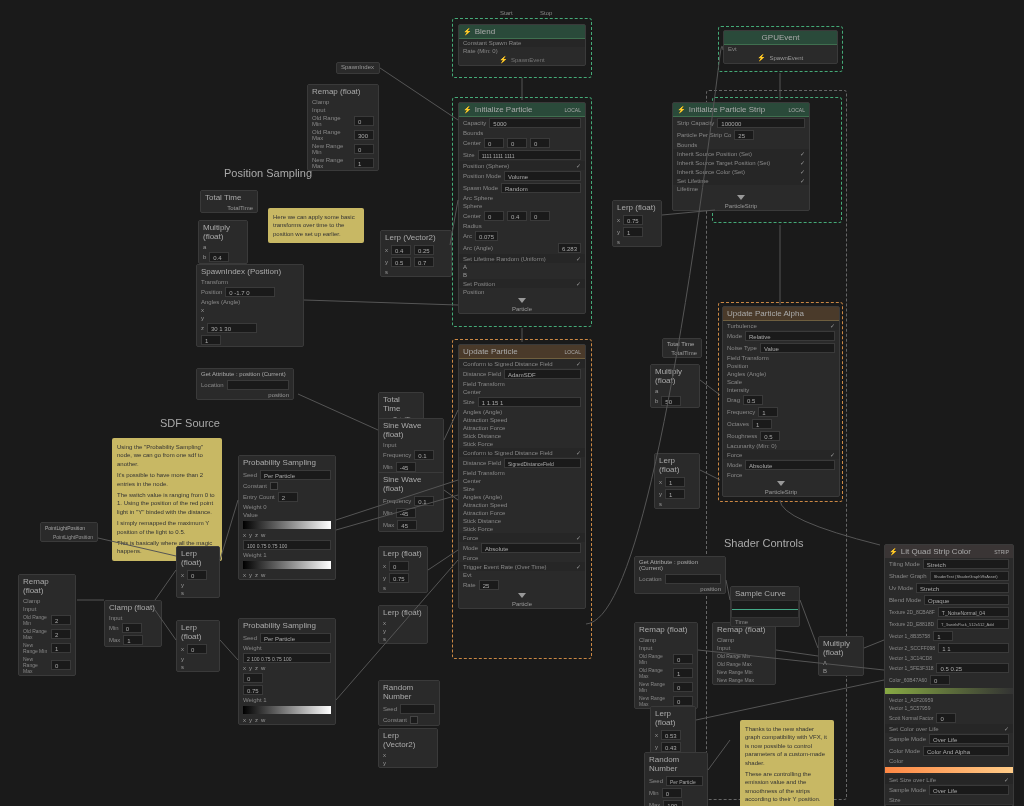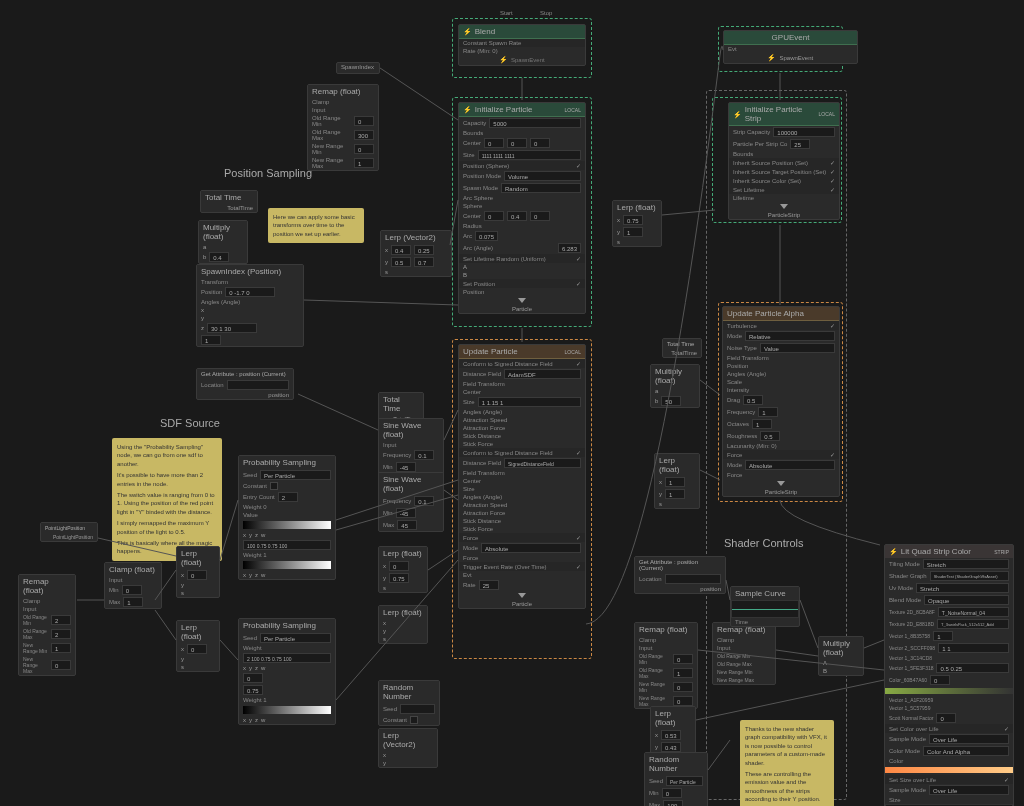--- a/index.html
+++ b/index.html
@@ -89,7 +89,7 @@
       </div>
 </div>
 
-<div class="node" style="left:723px;top:30px;width:135px">
+<div class="node" style="left:723px;top:30px;width:115px">
   <div class="node-header green" style="justify-content:center">
         <span>GPUEvent</span>
       </div>

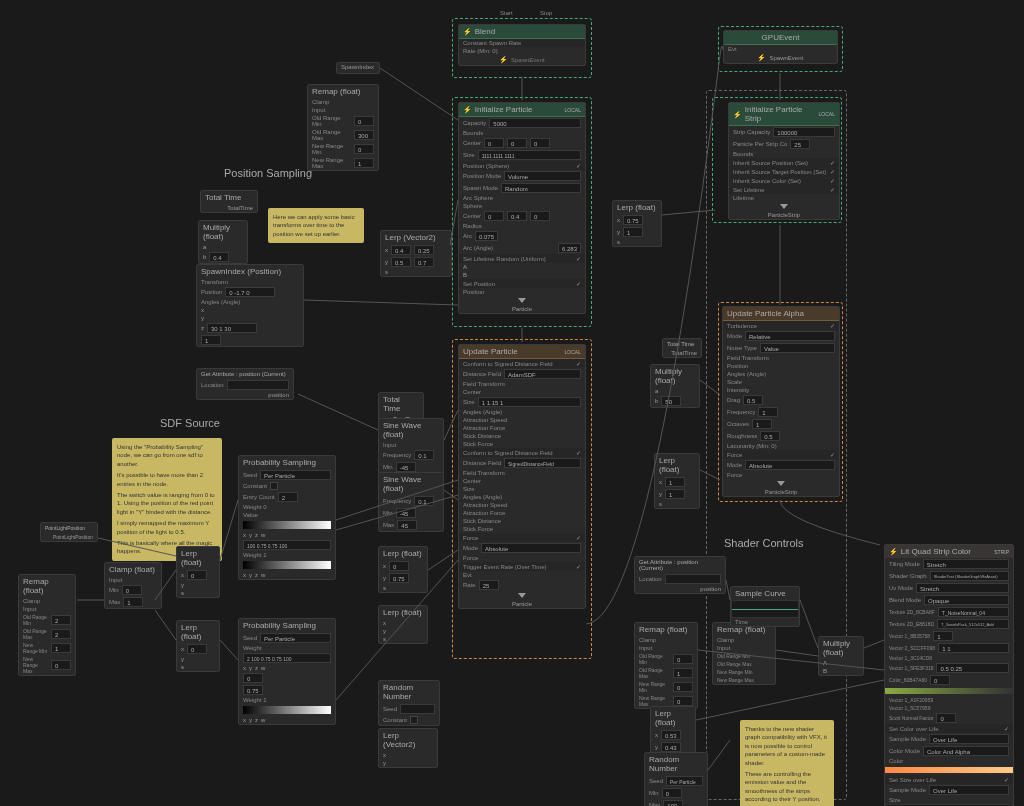--- a/index.html
+++ b/index.html
@@ -317,7 +317,7 @@
       </div>
 </div>
 
-<div class="node" style="left:728px;top:102px;width:112px">
+<div class="node" style="left:672px;top:102px;width:138px">
   <div class="node-header green">
         <span class="icon-bolt"></span>
         <span>Initialize Particle Strip</span>

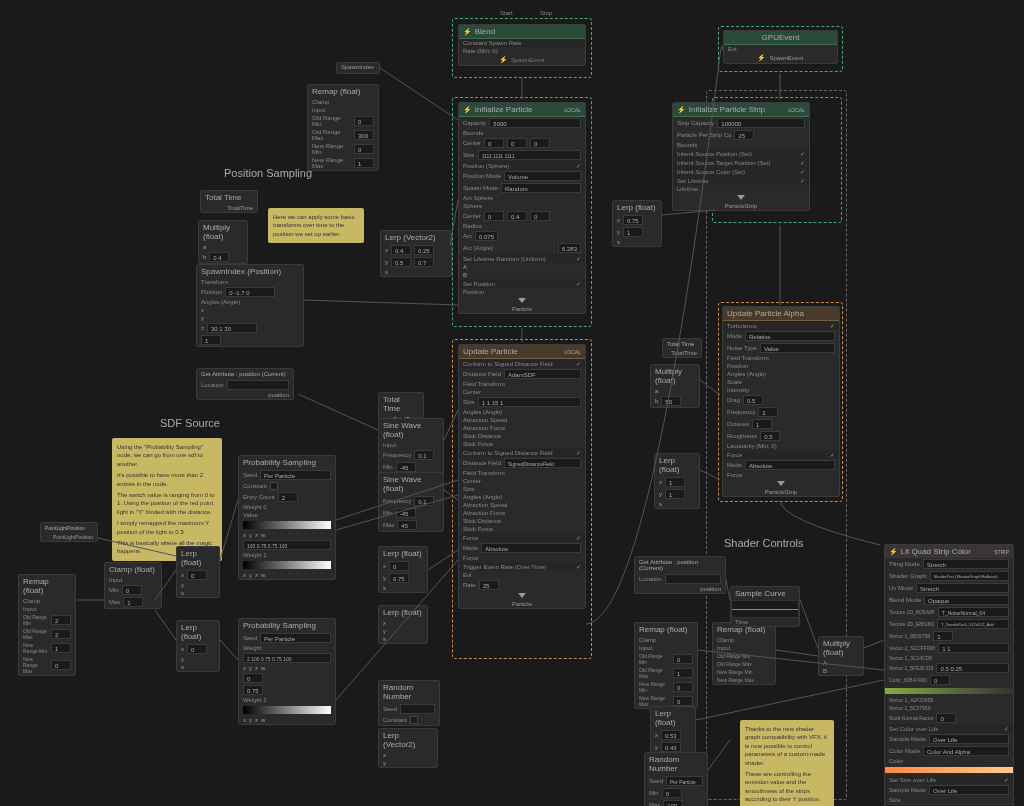--- a/index.html
+++ b/index.html
@@ -648,7 +648,7 @@
       </div>
 </div>
 
-<div class="node" style="left:104px;top:562px;width:58px">
+<div class="node" style="left:104px;top:600px;width:58px">
   <div class="node-header dark">
         <span>Clamp (float)</span>
       </div>

